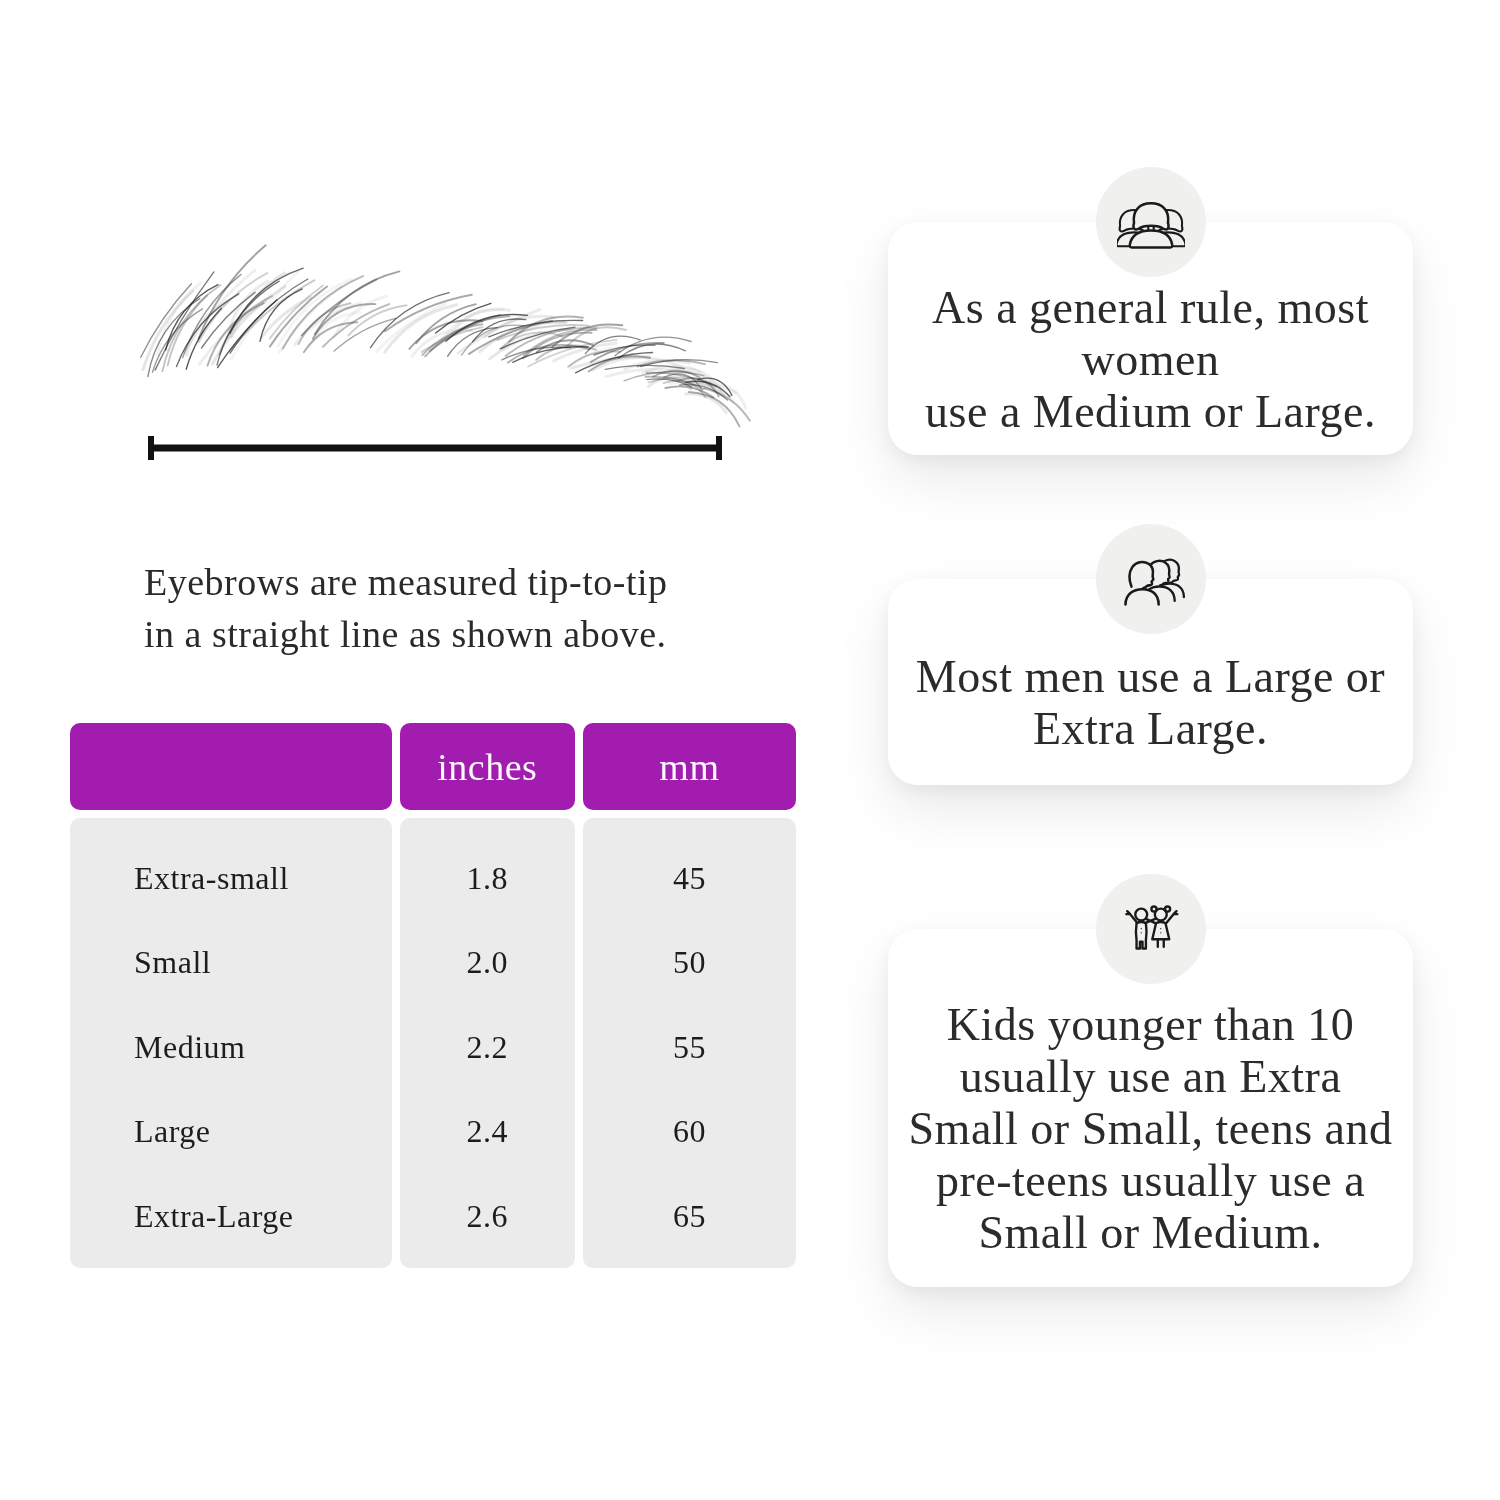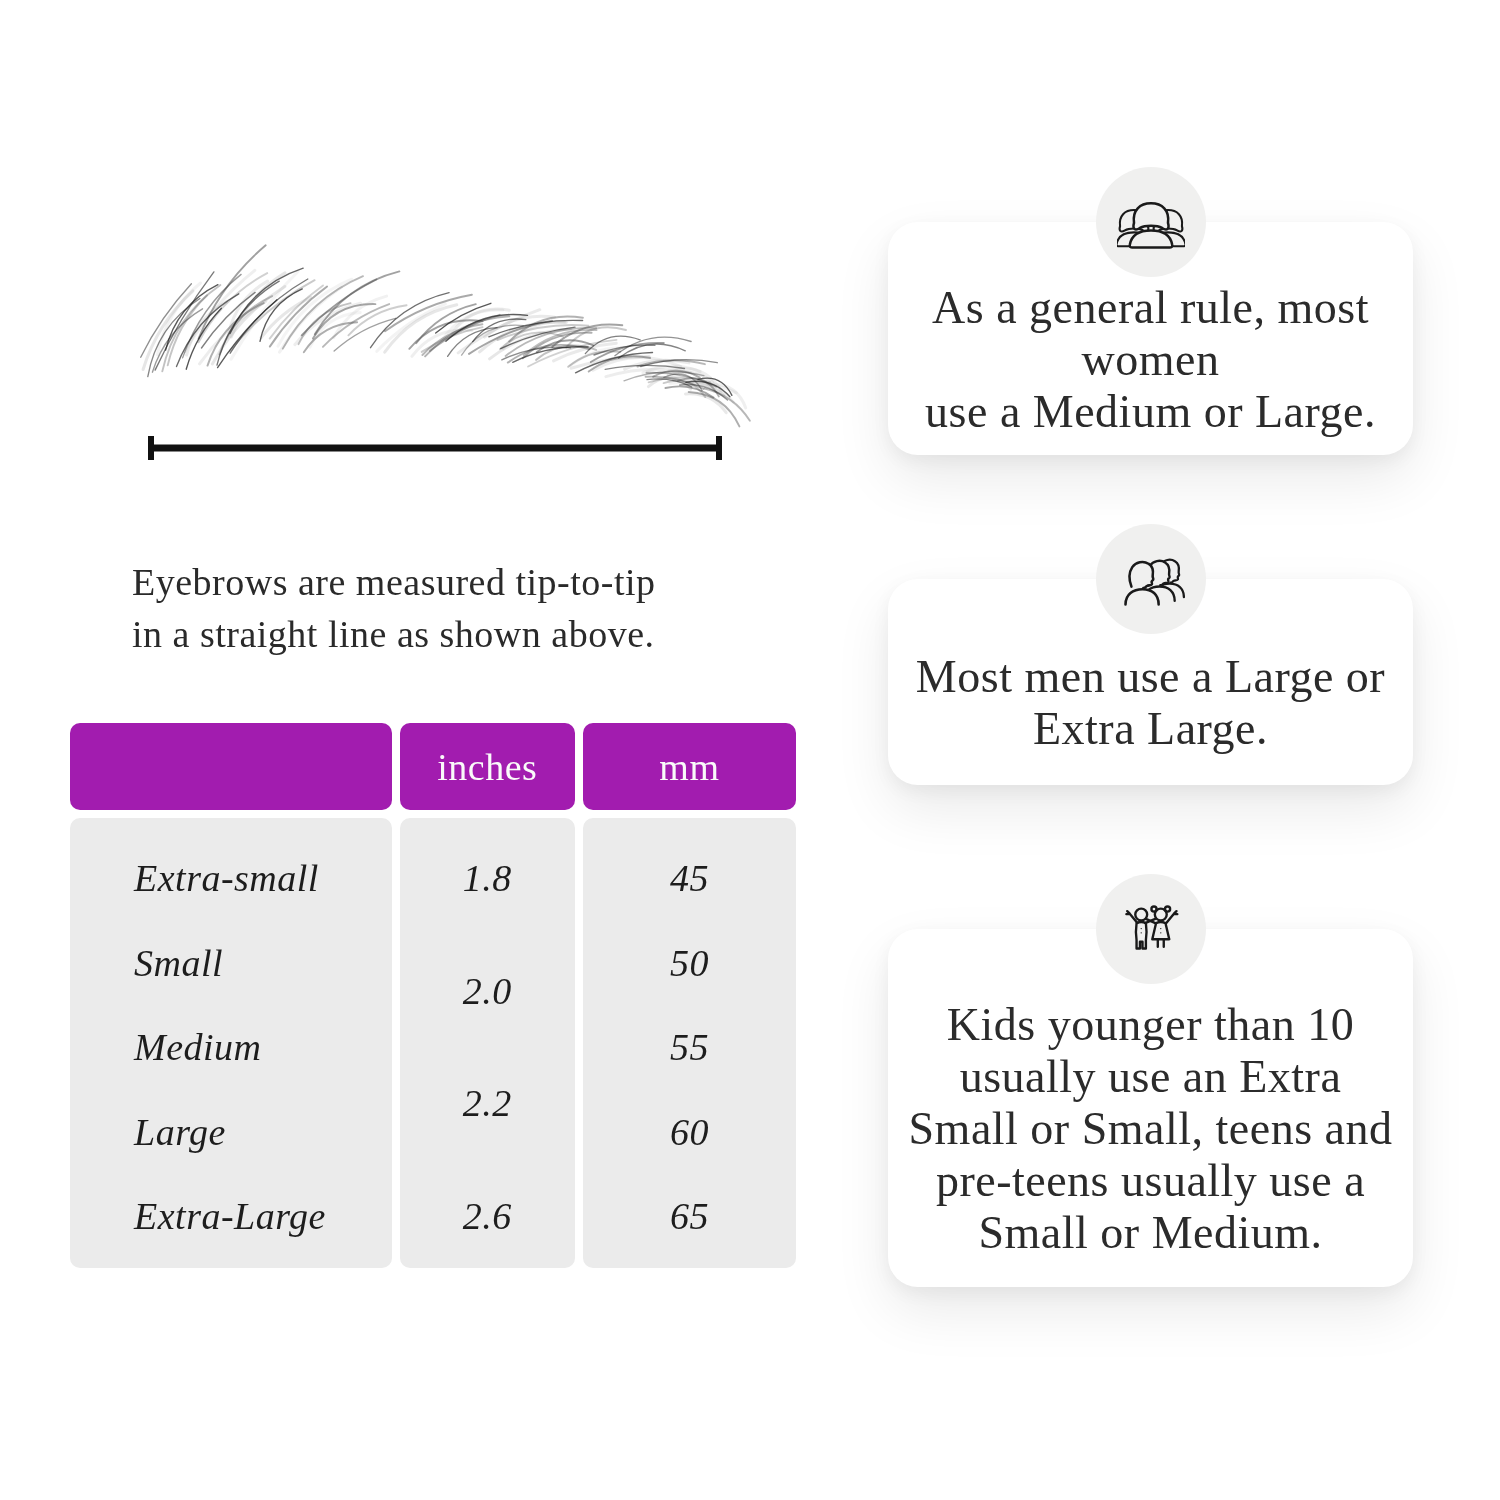--- a/index.html
+++ b/index.html
@@ -15,7 +15,7 @@
   .brow-svg{position:absolute;left:112px;top:216px;width:645px;height:222px;overflow:visible;}
   .measure-svg{position:absolute;left:146px;top:432px;width:578px;height:32px;}
   .figure-caption{
-    position:absolute;left:132px;top:518px;width:620px;
+    position:absolute;left:144px;top:518px;width:620px;
     font-size:38px;line-height:52px;color:#2a2a2a;
     letter-spacing:0.5px;
   }

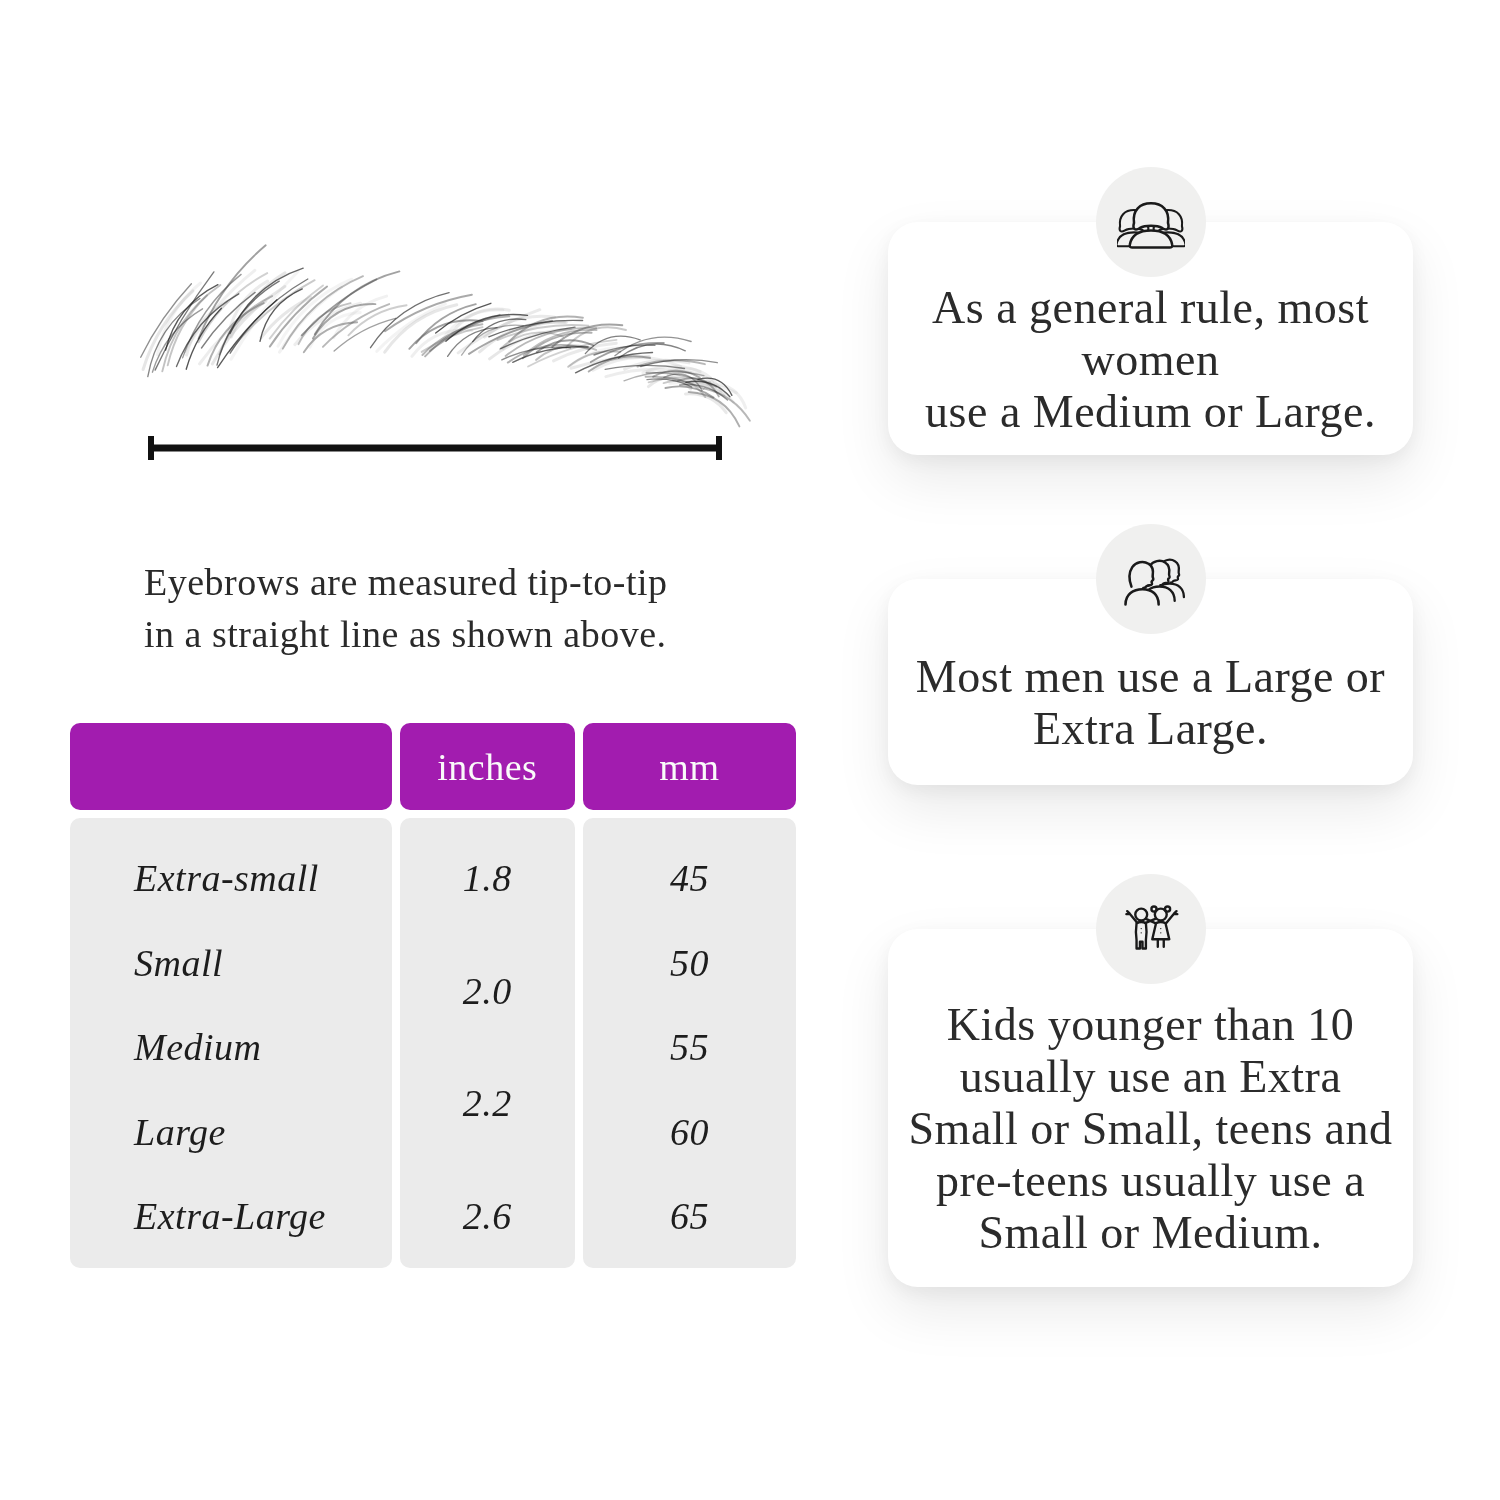--- a/index.html
+++ b/index.html
@@ -36,9 +36,8 @@
   }
   .c1{width:338px;} .c2{width:184px;} .c3{width:224px;}
   .cell{
-    height:52px;display:flex;align-items:center;font-size:38px;color:#1d1d1d;
+    height:52px;display:flex;align-items:center;font-size:32px;color:#1d1d1d;
     letter-spacing:0.5px;
-    font-style:italic;
   }
   .c1 .cell{padding-left:64px;justify-content:flex-start;}
   .c2 .cell,.c3 .cell{justify-content:center;}

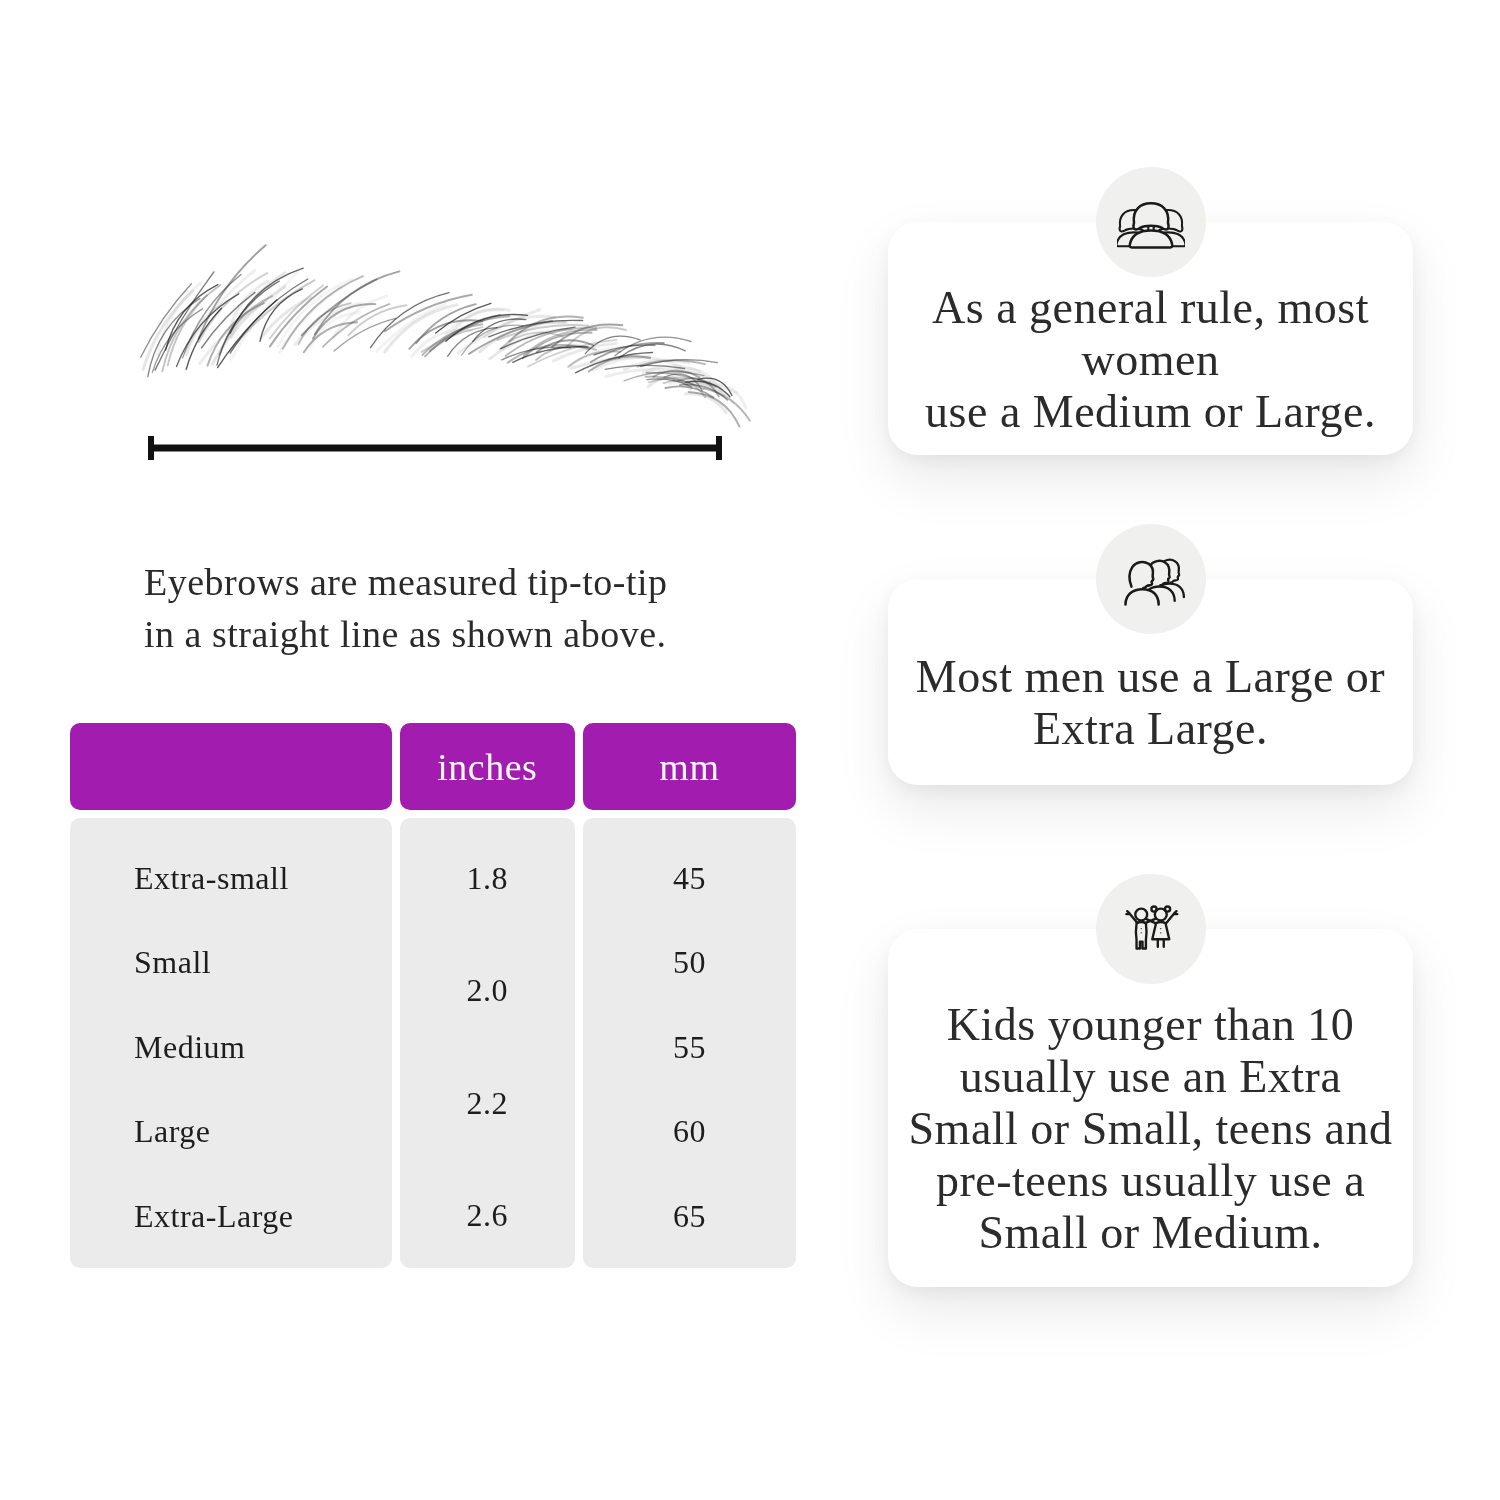--- a/index.html
+++ b/index.html
@@ -230,6 +230,7 @@
         <div class="cell">1.8</div>
         <div class="cell">2.0</div>
         <div class="cell">2.2</div>
+        <div class="cell">2.4</div>
         <div class="cell">2.6</div>
       </div>
       <div class="tcol c3">

